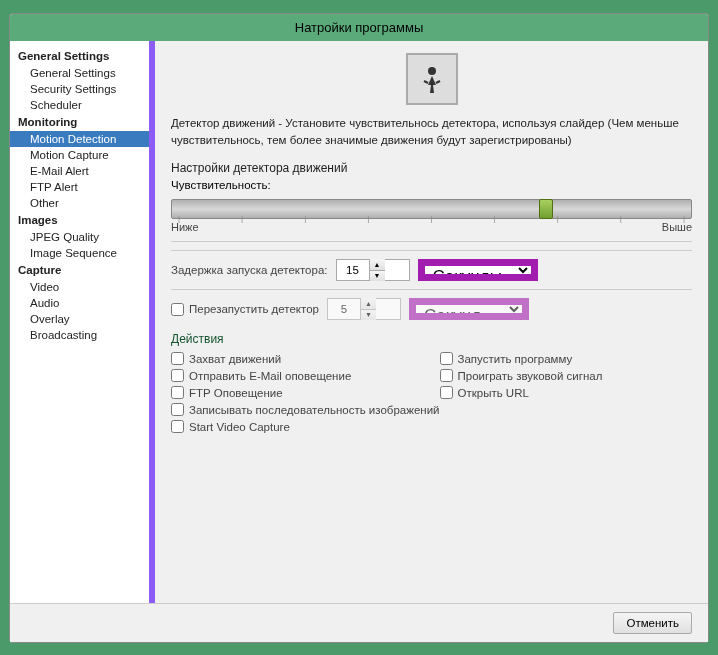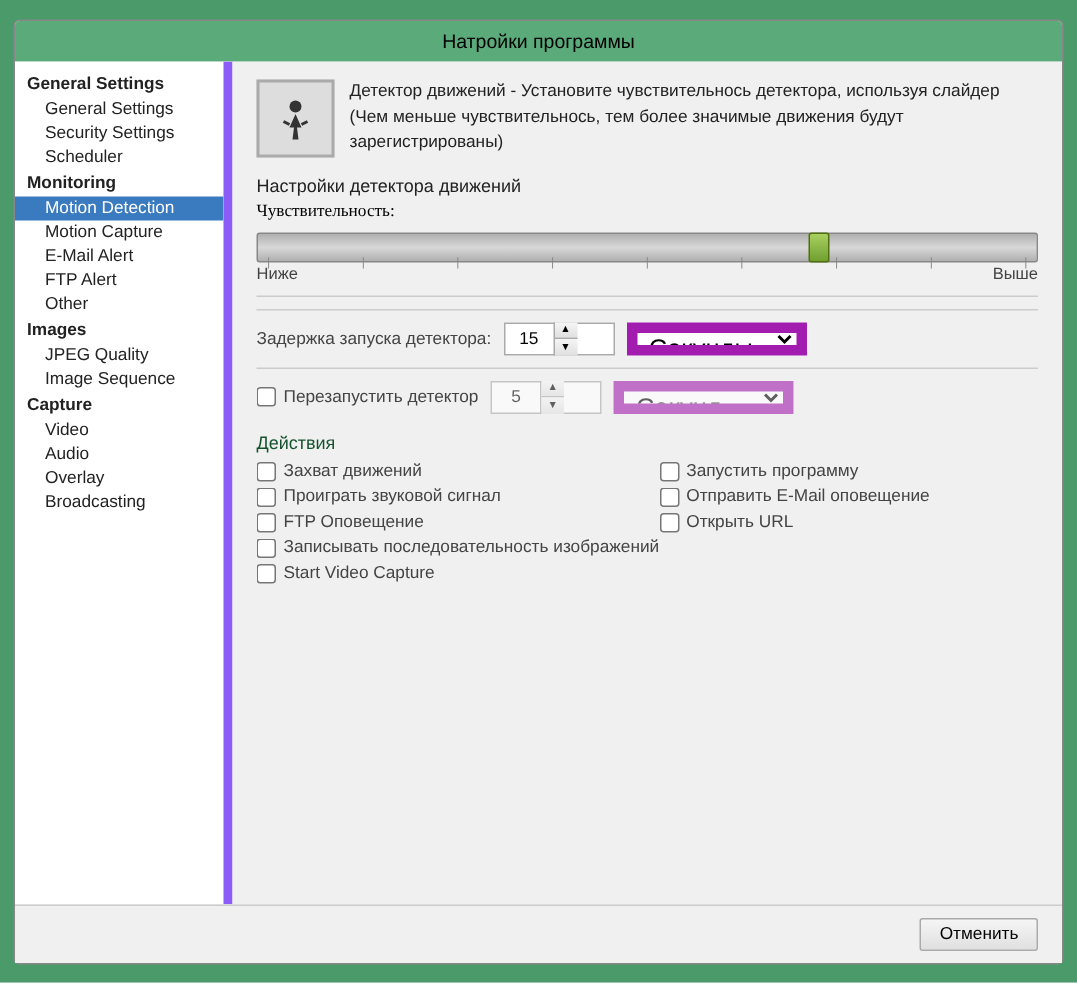--- a/index.html
+++ b/index.html
@@ -72,6 +72,7 @@
       align-items: center;
       gap: 10px;
       margin-bottom: 12px;
+      flex-direction: column;
     }
     .icon-box {
       width: 52px;

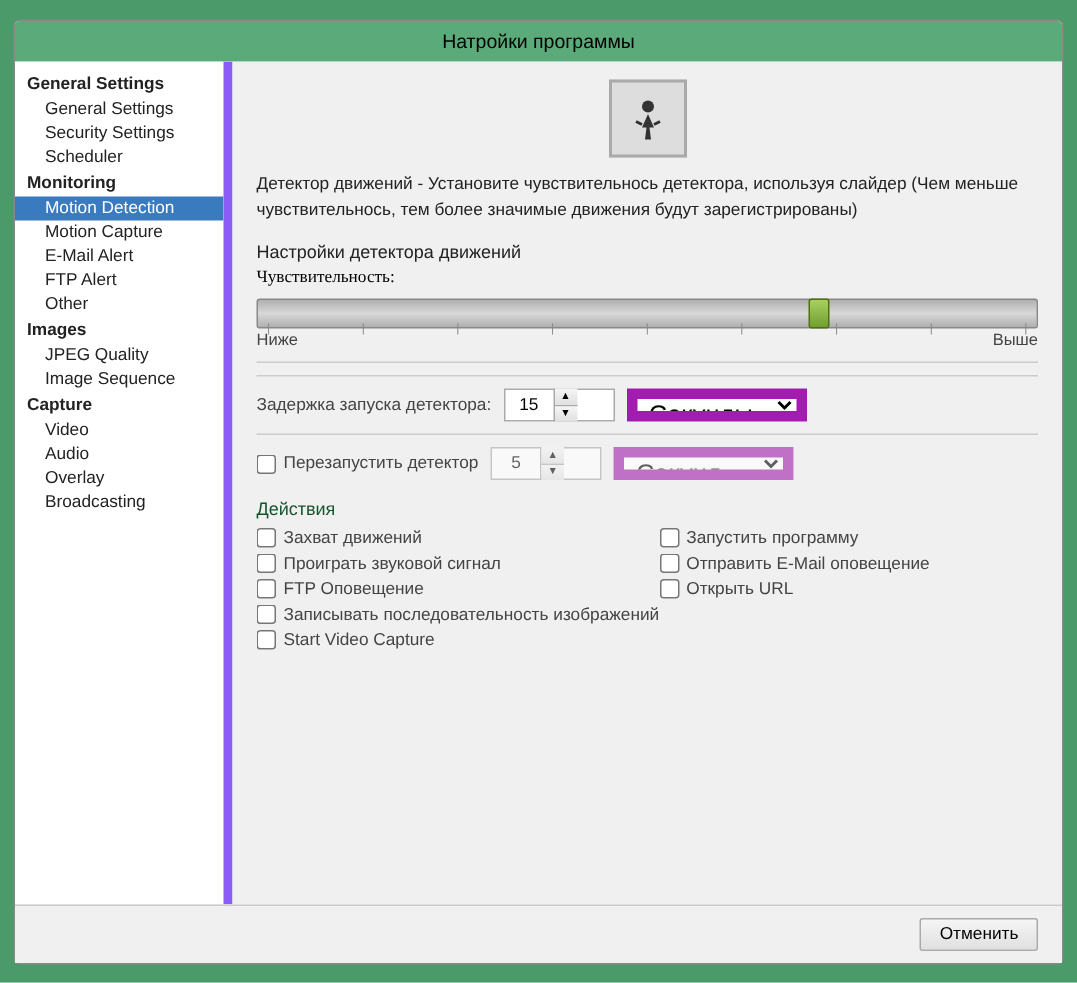--- a/index.html
+++ b/index.html
@@ -98,7 +98,6 @@
     .sensitivity-label {
       font-size: 11.5px;
       margin-bottom: 4px;
-      font-family: Liberation Serif, serif;
     }
     .slider-container {
       position: relative;

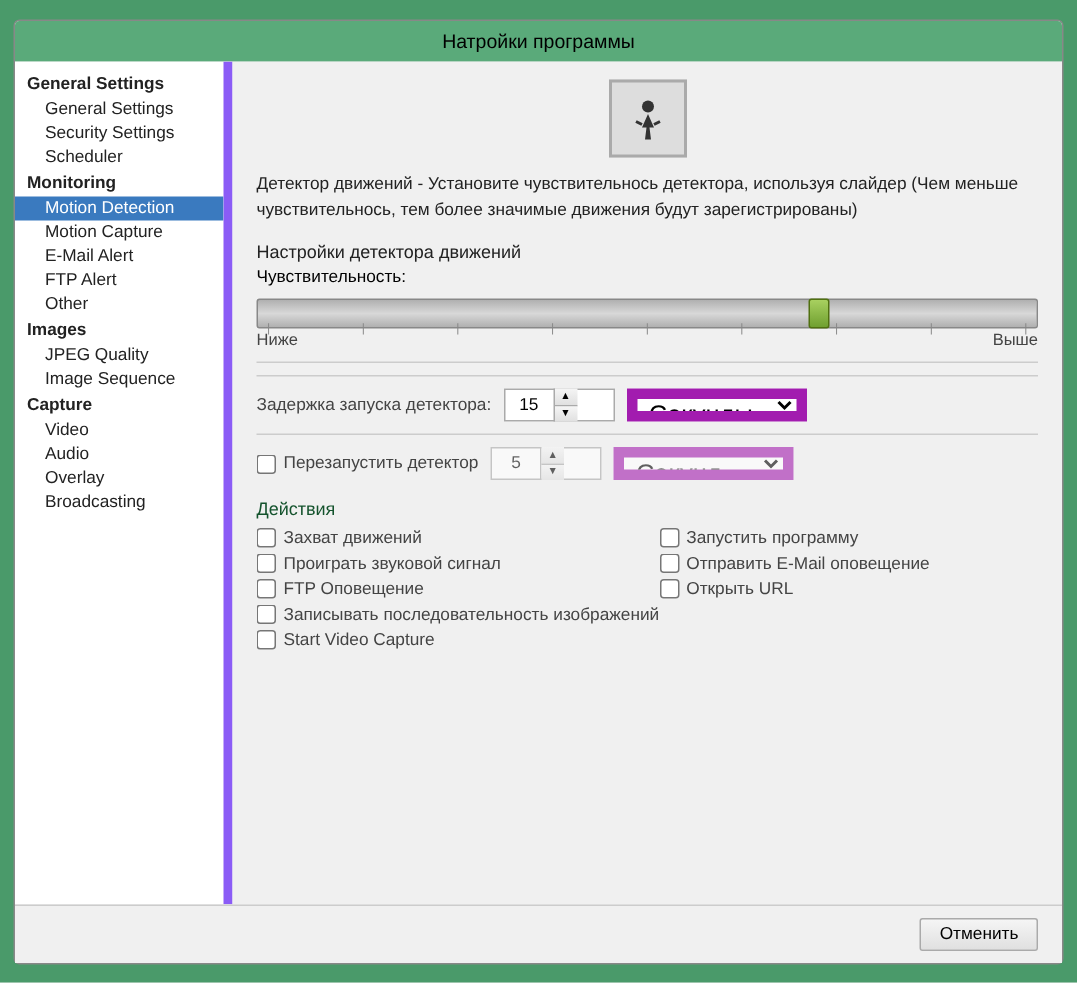--- a/index.html
+++ b/index.html
@@ -372,11 +372,11 @@
           </label>
           <label class="checkbox-label">
             <input type="checkbox" style="">
+            <span>Отправить E-Mail  оповещение</span>
+          </label>
+          <label class="checkbox-label">
+            <input type="checkbox" style="">
             <span>Проиграть звуковой сигнал</span>
-          </label>
-          <label class="checkbox-label">
-            <input type="checkbox" style="">
-            <span>Отправить E-Mail  оповещение</span>
           </label>
           <label class="checkbox-label">
             <input type="checkbox" style="">

